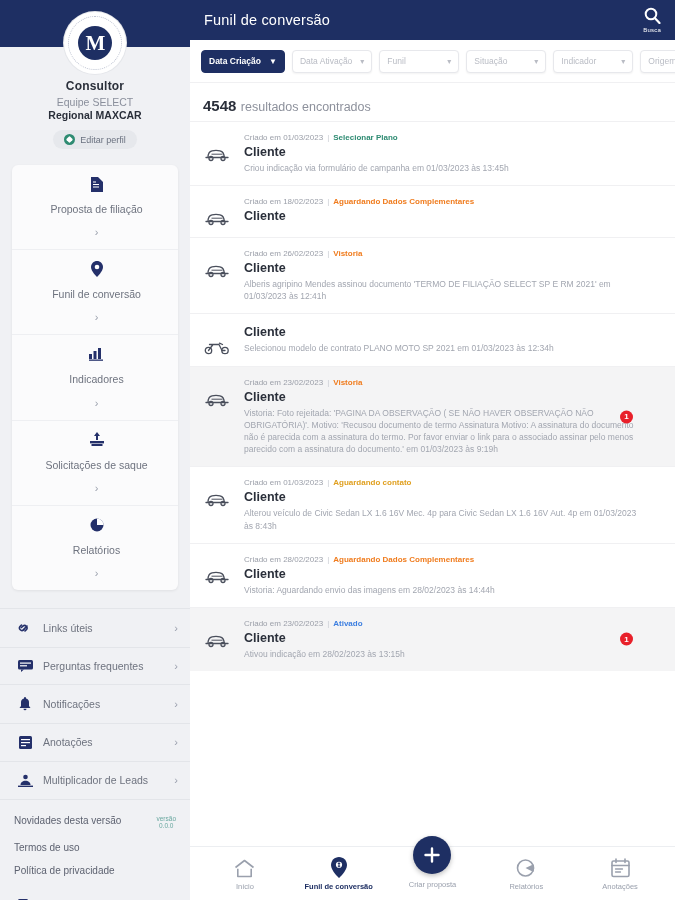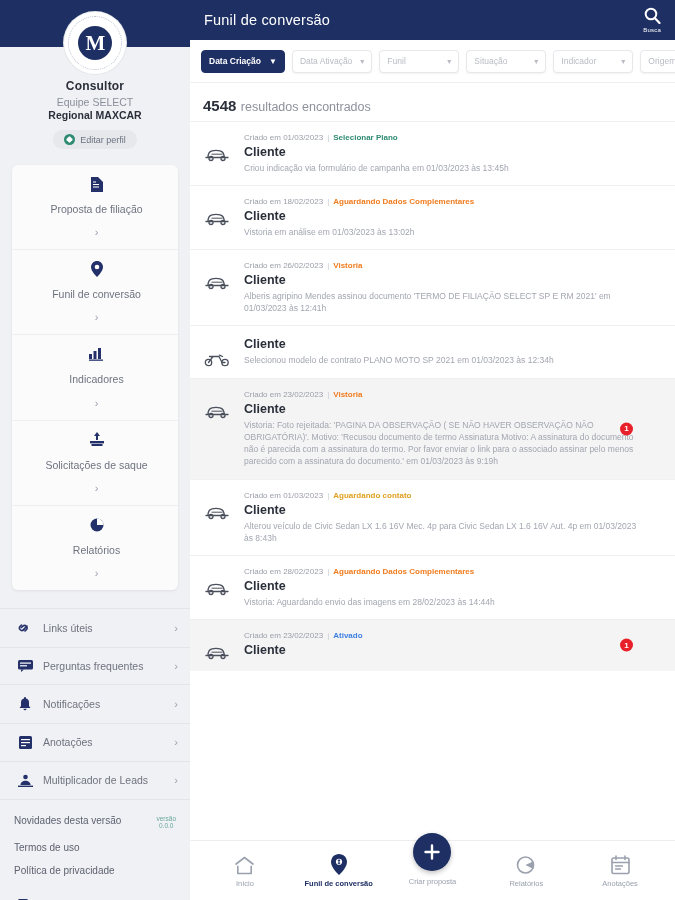--- a/index.html
+++ b/index.html
@@ -439,7 +439,6 @@
           <div class="row-body">
             <div class="row-meta"><span>Criado em 18/02/2023</span><span class="row-sep">|</span><span class="row-status" style="color: rgb(240, 124, 30);">Aguardando Dados Complementares</span></div>
             <div class="row-name">Cliente</div>
-            <div class="row-desc">Vistoria em análise em 01/03/2023 às 13:02h</div>
           </div>
         </div>
         <div class="row">

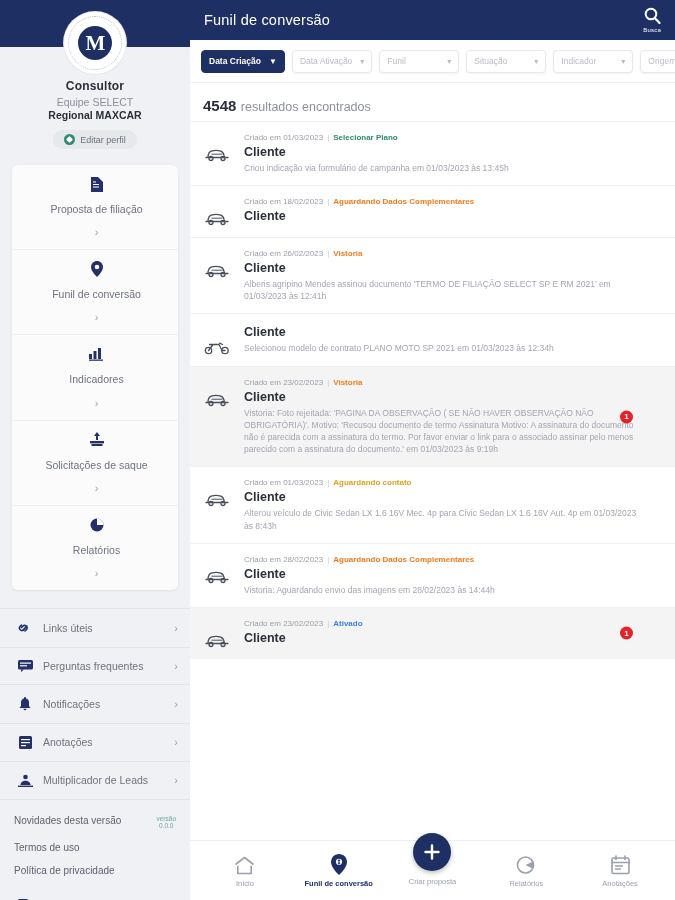--- a/index.html
+++ b/index.html
@@ -527,6 +527,7 @@
           <div class="row-body">
             <div class="row-meta"><span>Criado em 23/02/2023</span><span class="row-sep">|</span><span class="row-status" style="color: rgb(61, 127, 224);">Ativado</span></div>
             <div class="row-name">Cliente</div>
+            <div class="row-desc">Ativou indicação em 28/02/2023 às 13:15h</div>
           </div>
           <div class="row-badge">1</div>
         </div>

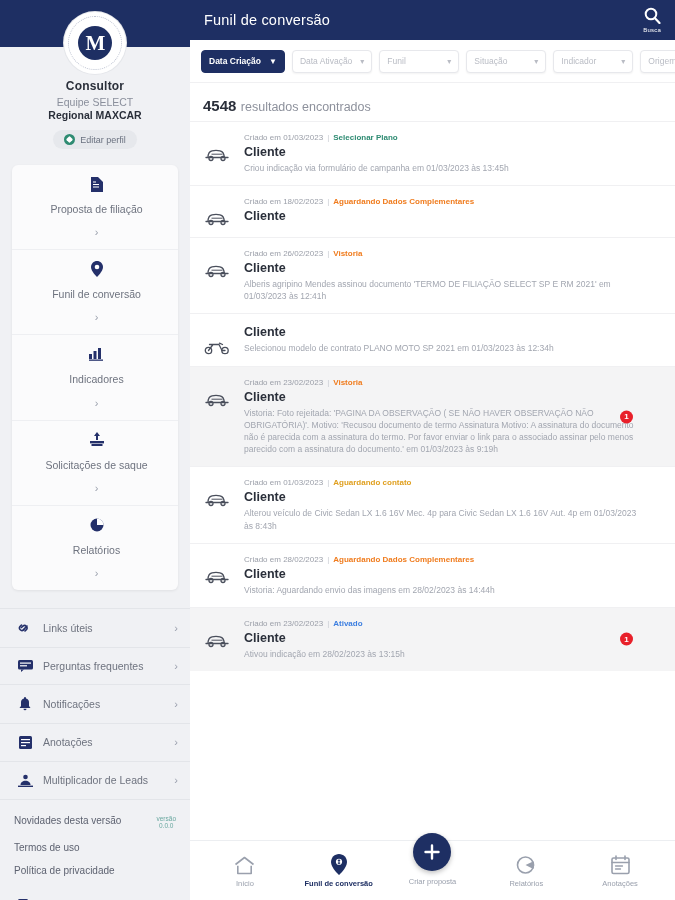--- a/index.html
+++ b/index.html
@@ -185,7 +185,7 @@
 
   
   .bottomnav {
-    position: absolute; bottom: 0; left: 0; right: 0; height: 60px;
+    position: absolute; bottom: 0; left: 0; right: 0; height: 54px;
     background: #fff; border-top: 1px solid #eceef1;
     display: flex; align-items: center; justify-content: space-around;
     padding: 0 8px;

